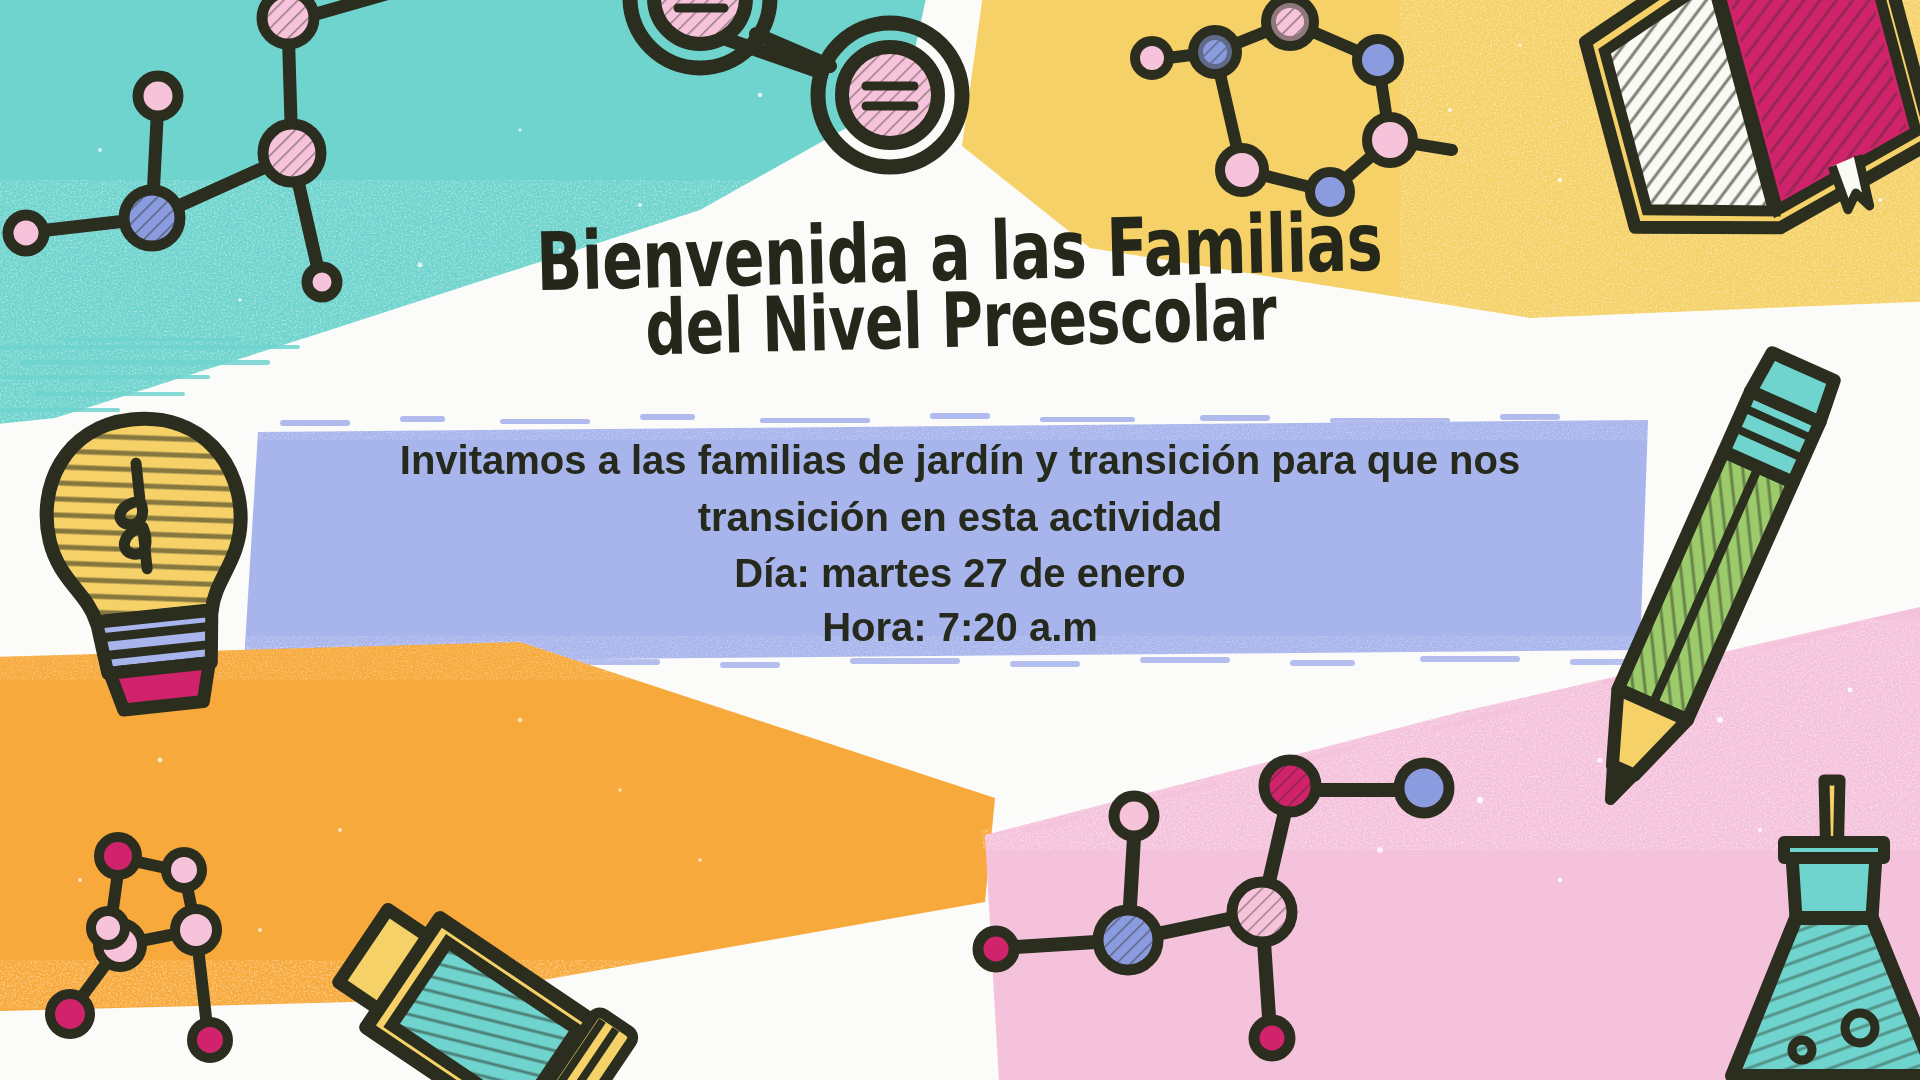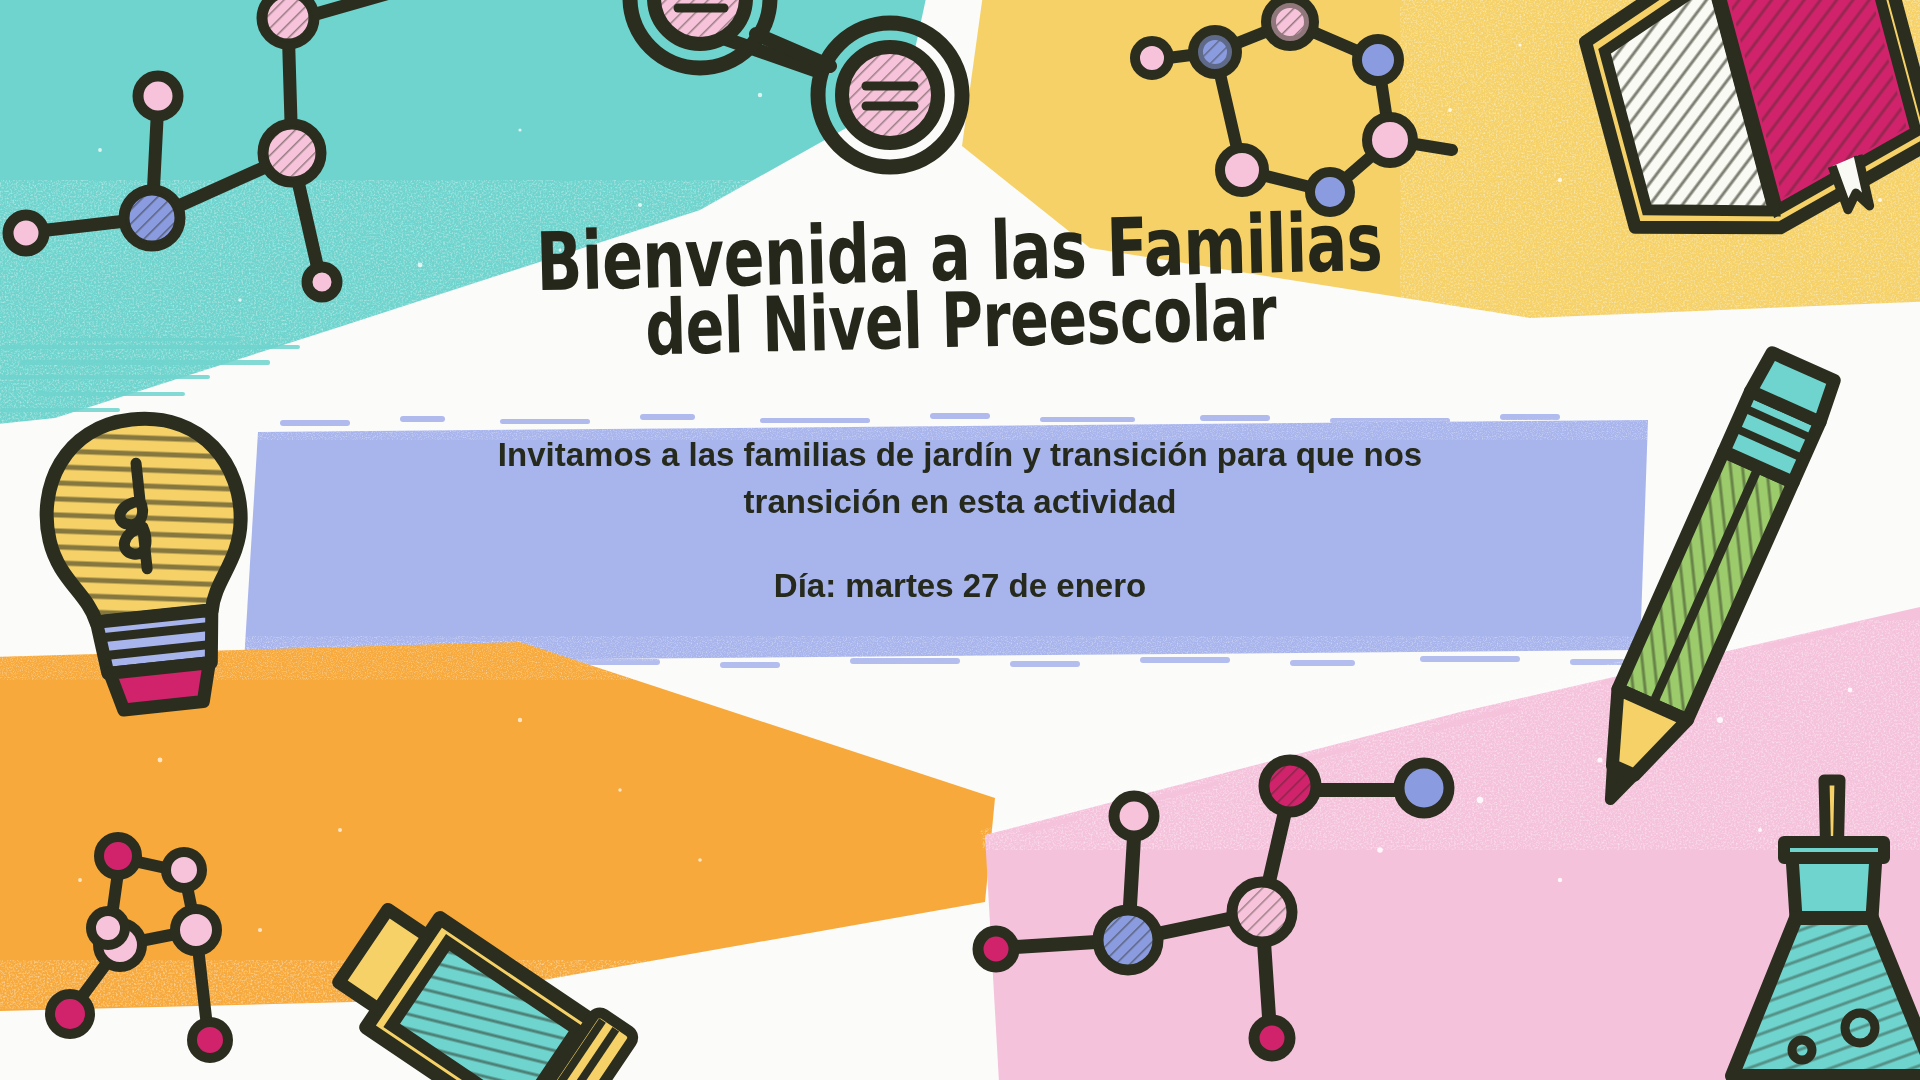--- a/index.html
+++ b/index.html
@@ -66,7 +66,7 @@
   .body-line {
     font-family: "Liberation Sans", sans-serif;
     font-weight: 700;
-    font-size: 33px;
+    font-size: 40px;
     line-height: 1.42;
     color: #262A1C;
   }

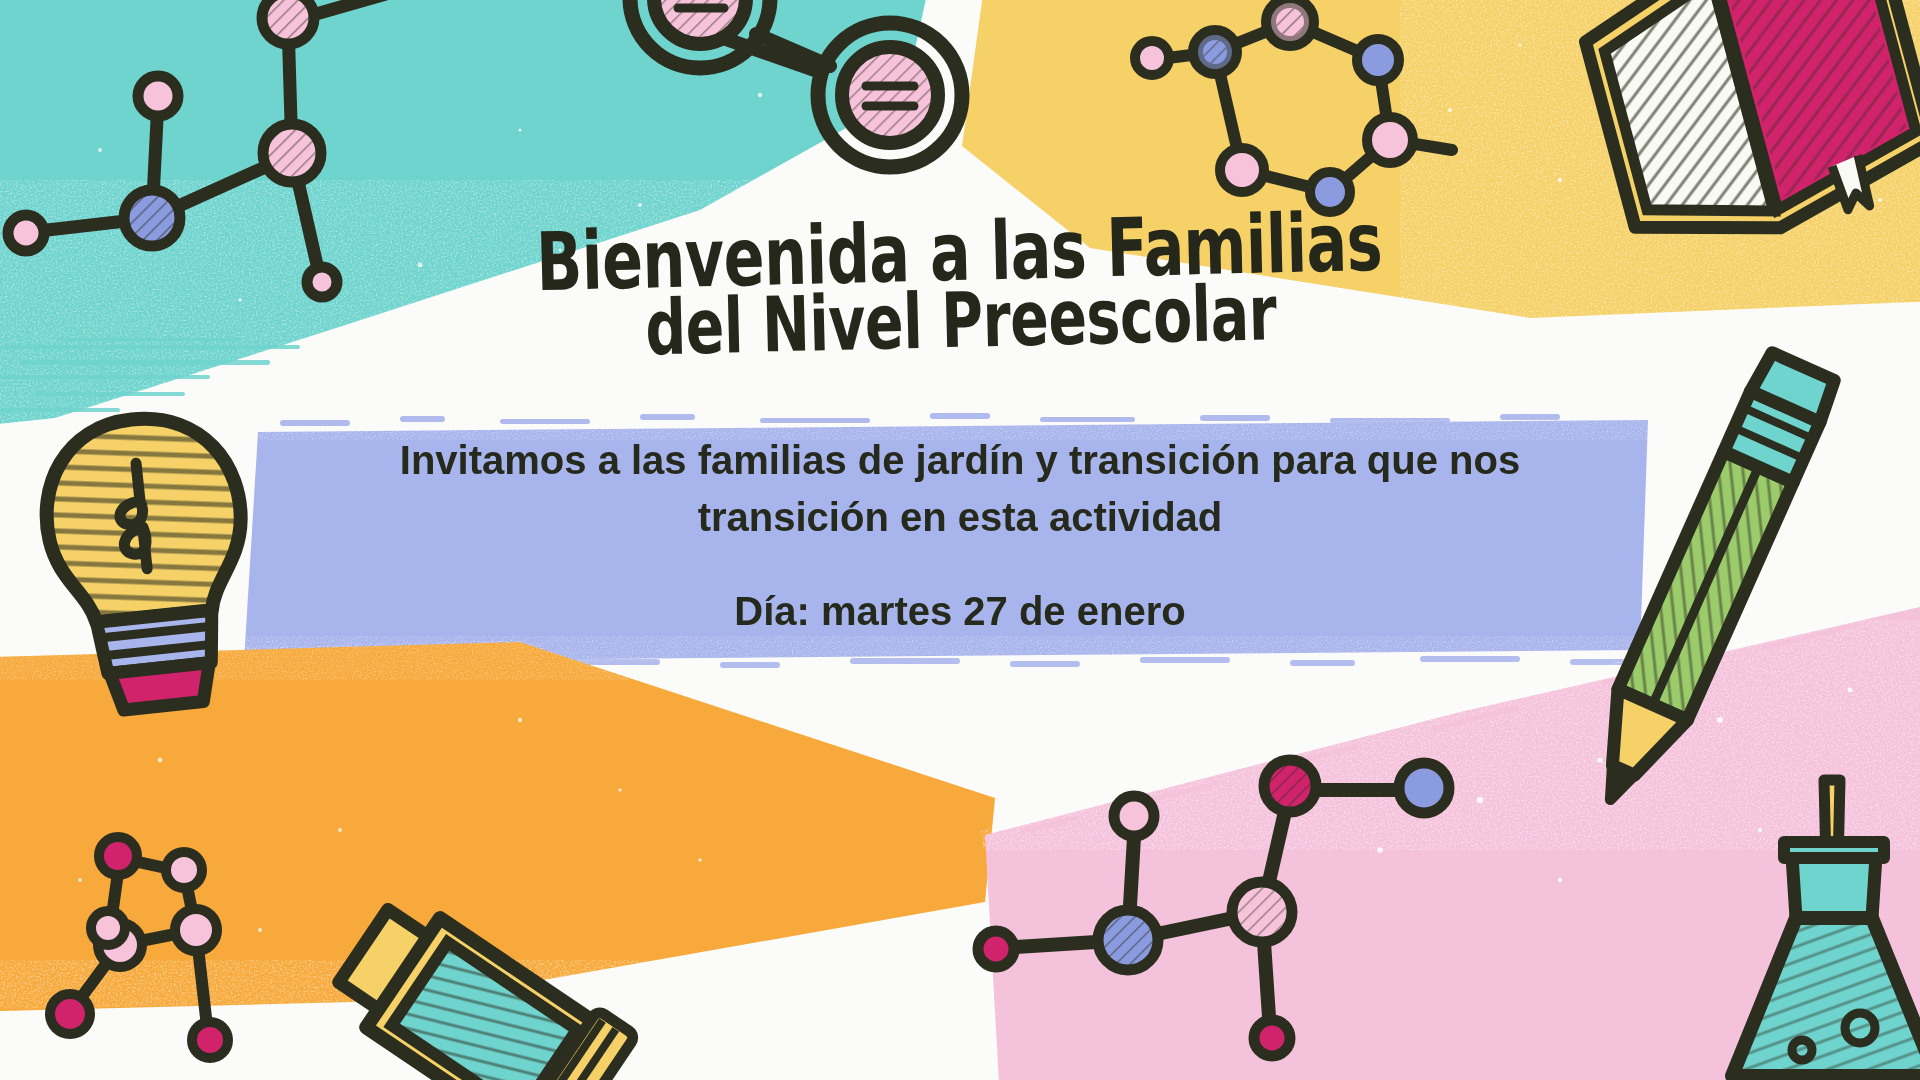--- a/index.html
+++ b/index.html
@@ -70,7 +70,7 @@
     line-height: 1.42;
     color: #262A1C;
   }
-  .body-line.small-gap { line-height: 1.36; margin-top: 38px; }
+  .body-line.small-gap { line-height: 1.36; }
 </style>
 </head>
 <body>

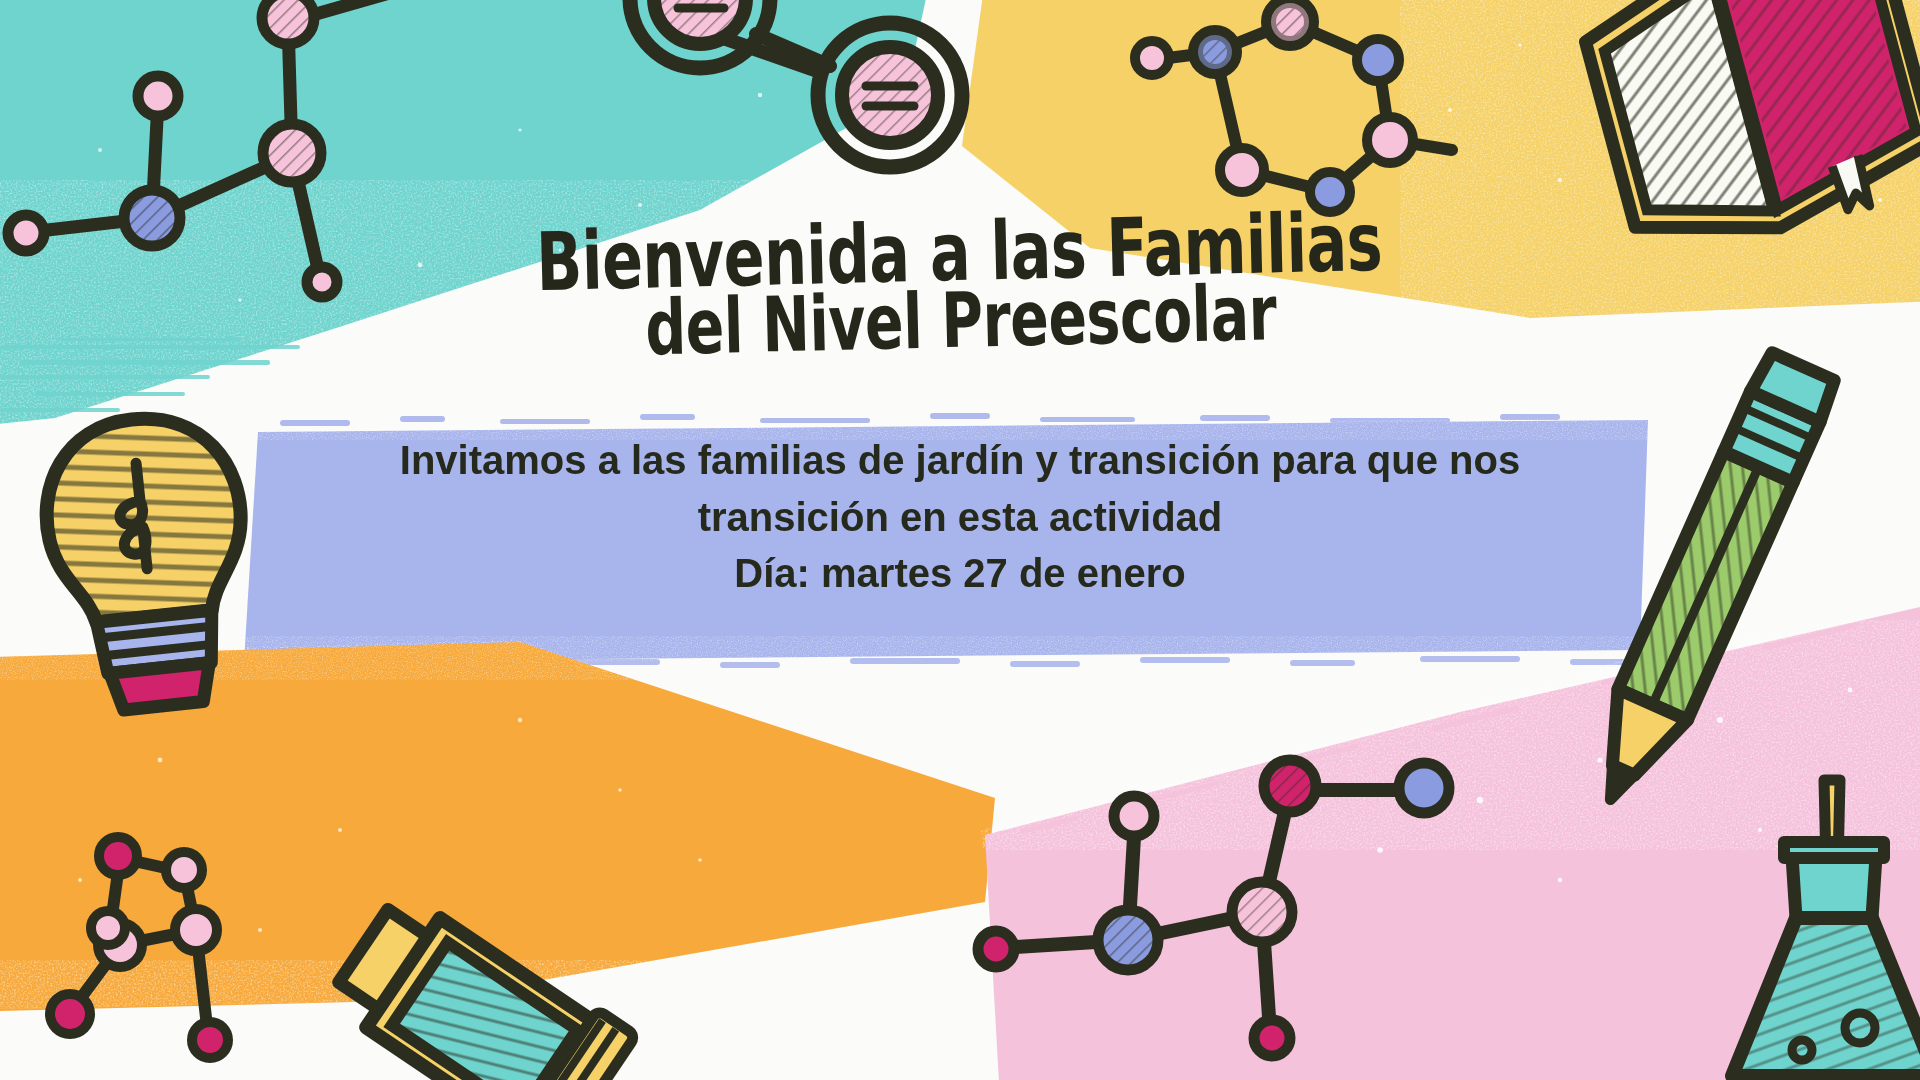--- a/index.html
+++ b/index.html
@@ -462,6 +462,7 @@
       <div class="body-line">Invitamos a las familias de jardín y transición para que nos</div>
       <div class="body-line">transición en esta actividad</div>
       <div class="body-line small-gap">Día: martes 27 de enero</div>
+      <div class="body-line small-gap">Hora: 7:20 a.m</div>
     </div>
 
   </div>

